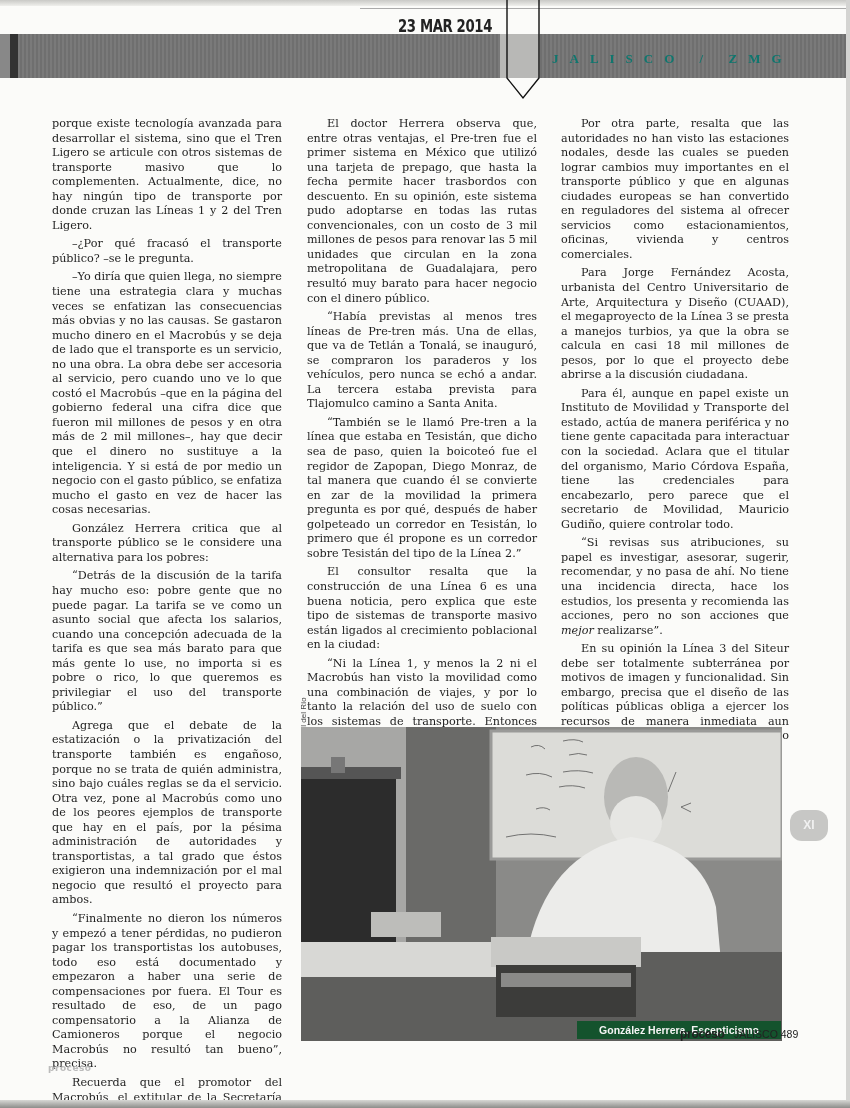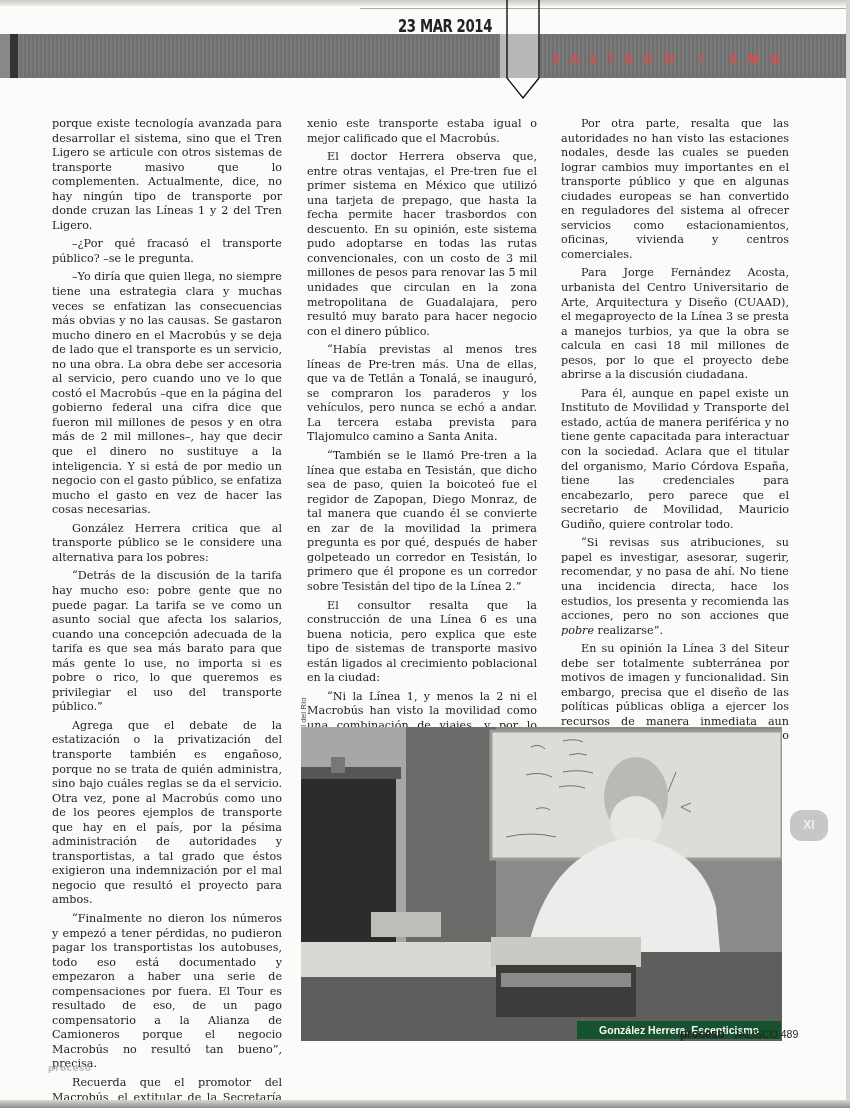--- a/index.html
+++ b/index.html
@@ -40,8 +40,8 @@
   }
   .section-label {
     position: absolute; left: 552px; top: 51px;
-    font-family: Liberation Sans, sans-serif; font-weight: bold;
-    font-size: 13px; letter-spacing: 11px; color: #ef4444;
+    font-family: Liberation Serif, serif; font-weight: bold;
+    font-size: 13px; letter-spacing: 11px; color: #0f766e;
   }
   .column {
     position: absolute; top: 113px;

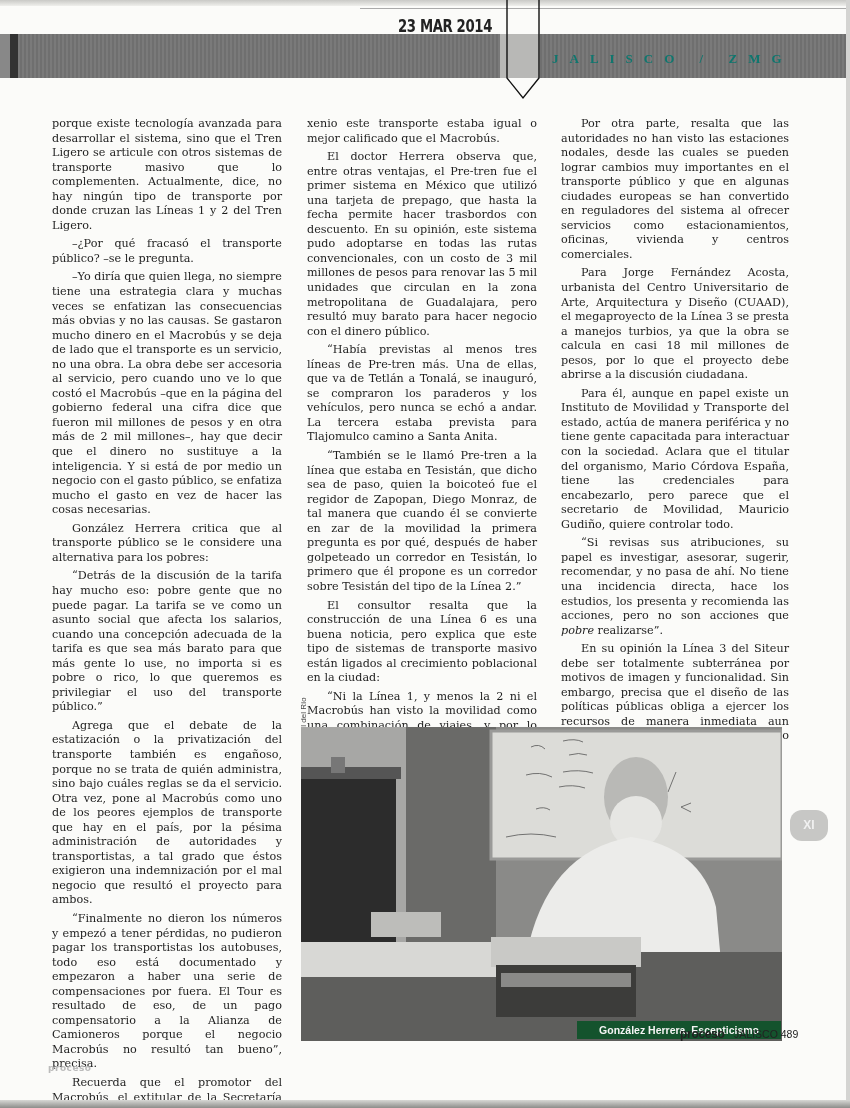--- a/index.html
+++ b/index.html
@@ -129,7 +129,6 @@
 </div>
 
 <div class="column col-2">
-  <p>xenio este transporte estaba igual o mejor calificado que el Macrobús.</p>
   <p class="indent">El doctor Herrera observa que, entre otras ventajas, el Pre-tren fue el primer sistema en México que utilizó una tarjeta de prepago, que hasta la fecha permite hacer trasbordos con descuento. En su opinión, este sistema pudo adoptarse en todas las rutas convencionales, con un costo de 3 mil millones de pesos para renovar las 5 mil unidades que circulan en la zona metropolitana de Guadalajara, pero resultó muy barato para hacer negocio con el dinero público.</p>
   <p class="indent">“Había previstas al menos tres líneas de Pre-tren más. Una de ellas, que va de Tetlán a Tonalá, se inauguró, se compraron los paraderos y los vehículos, pero nunca se echó a andar. La tercera estaba prevista para Tlajomulco camino a Santa Anita.</p>
   <p class="indent">“También se le llamó Pre-tren a la línea que estaba en Tesistán, que dicho sea de paso, quien la boicoteó fue el regidor de Zapopan, Diego Monraz, de tal manera que cuando él se convierte en zar de la movilidad la primera pregunta es por qué, después de haber golpeteado un corredor en Tesistán, lo primero que él propone es un corredor sobre Tesistán del tipo de la Línea 2.”</p>

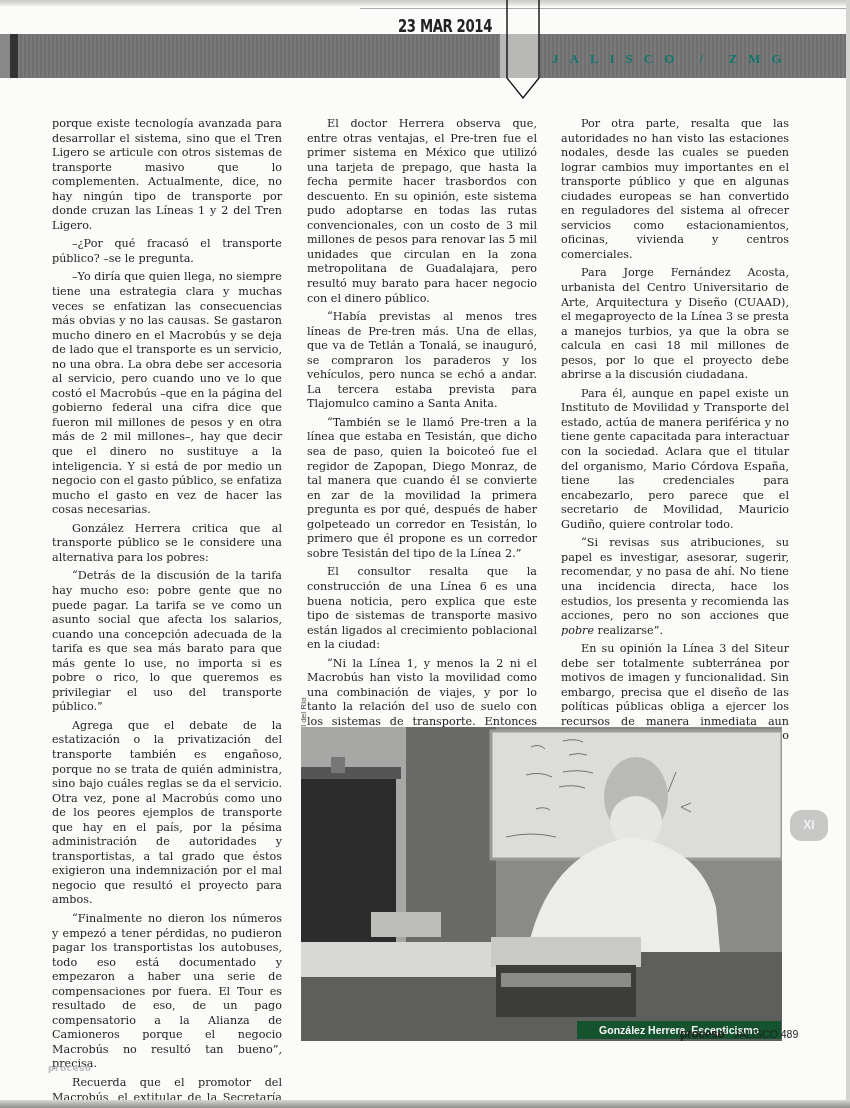--- a/index.html
+++ b/index.html
@@ -140,7 +140,7 @@
   <p class="indent">Por otra parte, resalta que las autoridades no han visto las estaciones nodales, desde las cuales se pueden lograr cambios muy importantes en el transporte público y que en algunas ciudades europeas se han convertido en reguladores del sistema al ofrecer servicios como estacionamientos, oficinas, vivienda y centros comerciales.</p>
   <p class="indent">Para Jorge Fernández Acosta, urbanista del Centro Universitario de Arte, Arquitectura y Diseño (CUAAD), el megaproyecto de la Línea 3 se presta a manejos turbios, ya que la obra se calcula en casi 18 mil millones de pesos, por lo que el proyecto debe abrirse a la discusión ciudadana.</p>
   <p class="indent">Para él, aunque en papel existe un Instituto de Movilidad y Transporte del estado, actúa de manera periférica y no tiene gente capacitada para interactuar con la sociedad. Aclara que el titular del organismo, Mario Córdova España, tiene las credenciales para encabezarlo, pero parece que el secretario de Movilidad, Mauricio Gudiño, quiere controlar todo.</p>
-  <p class="indent"><span>“Si revisas sus atribuciones, su papel es investigar, asesorar, sugerir, recomendar, y no pasa de ahí. No tiene una incidencia directa, hace los estudios, los presenta y recomienda las acciones, pero no son acciones que </span><span class="ital">pobre</span><span> realizarse”.</span></p>
+  <p class="indent"><span>“Si revisas sus atribuciones, su papel es investigar, asesorar, sugerir, recomendar, y no pasa de ahí. No tiene una incidencia directa, hace los estudios, los presenta y recomienda las acciones, pero no son acciones que </span><span class="ital">mejor</span><span> realizarse”.</span></p>
   <p class="indent"><span>En su opinión la Línea 3 del Siteur debe ser totalmente subterránea por motivos de imagen y funcionalidad. Sin embargo, precisa que el diseño de las políticas públicas obliga a ejercer los recursos de manera inmediata aun cuando no se tenga una idea clara de lo que pretenden hacer.</span><span class="end-mark"></span></p>
 </div>
 

